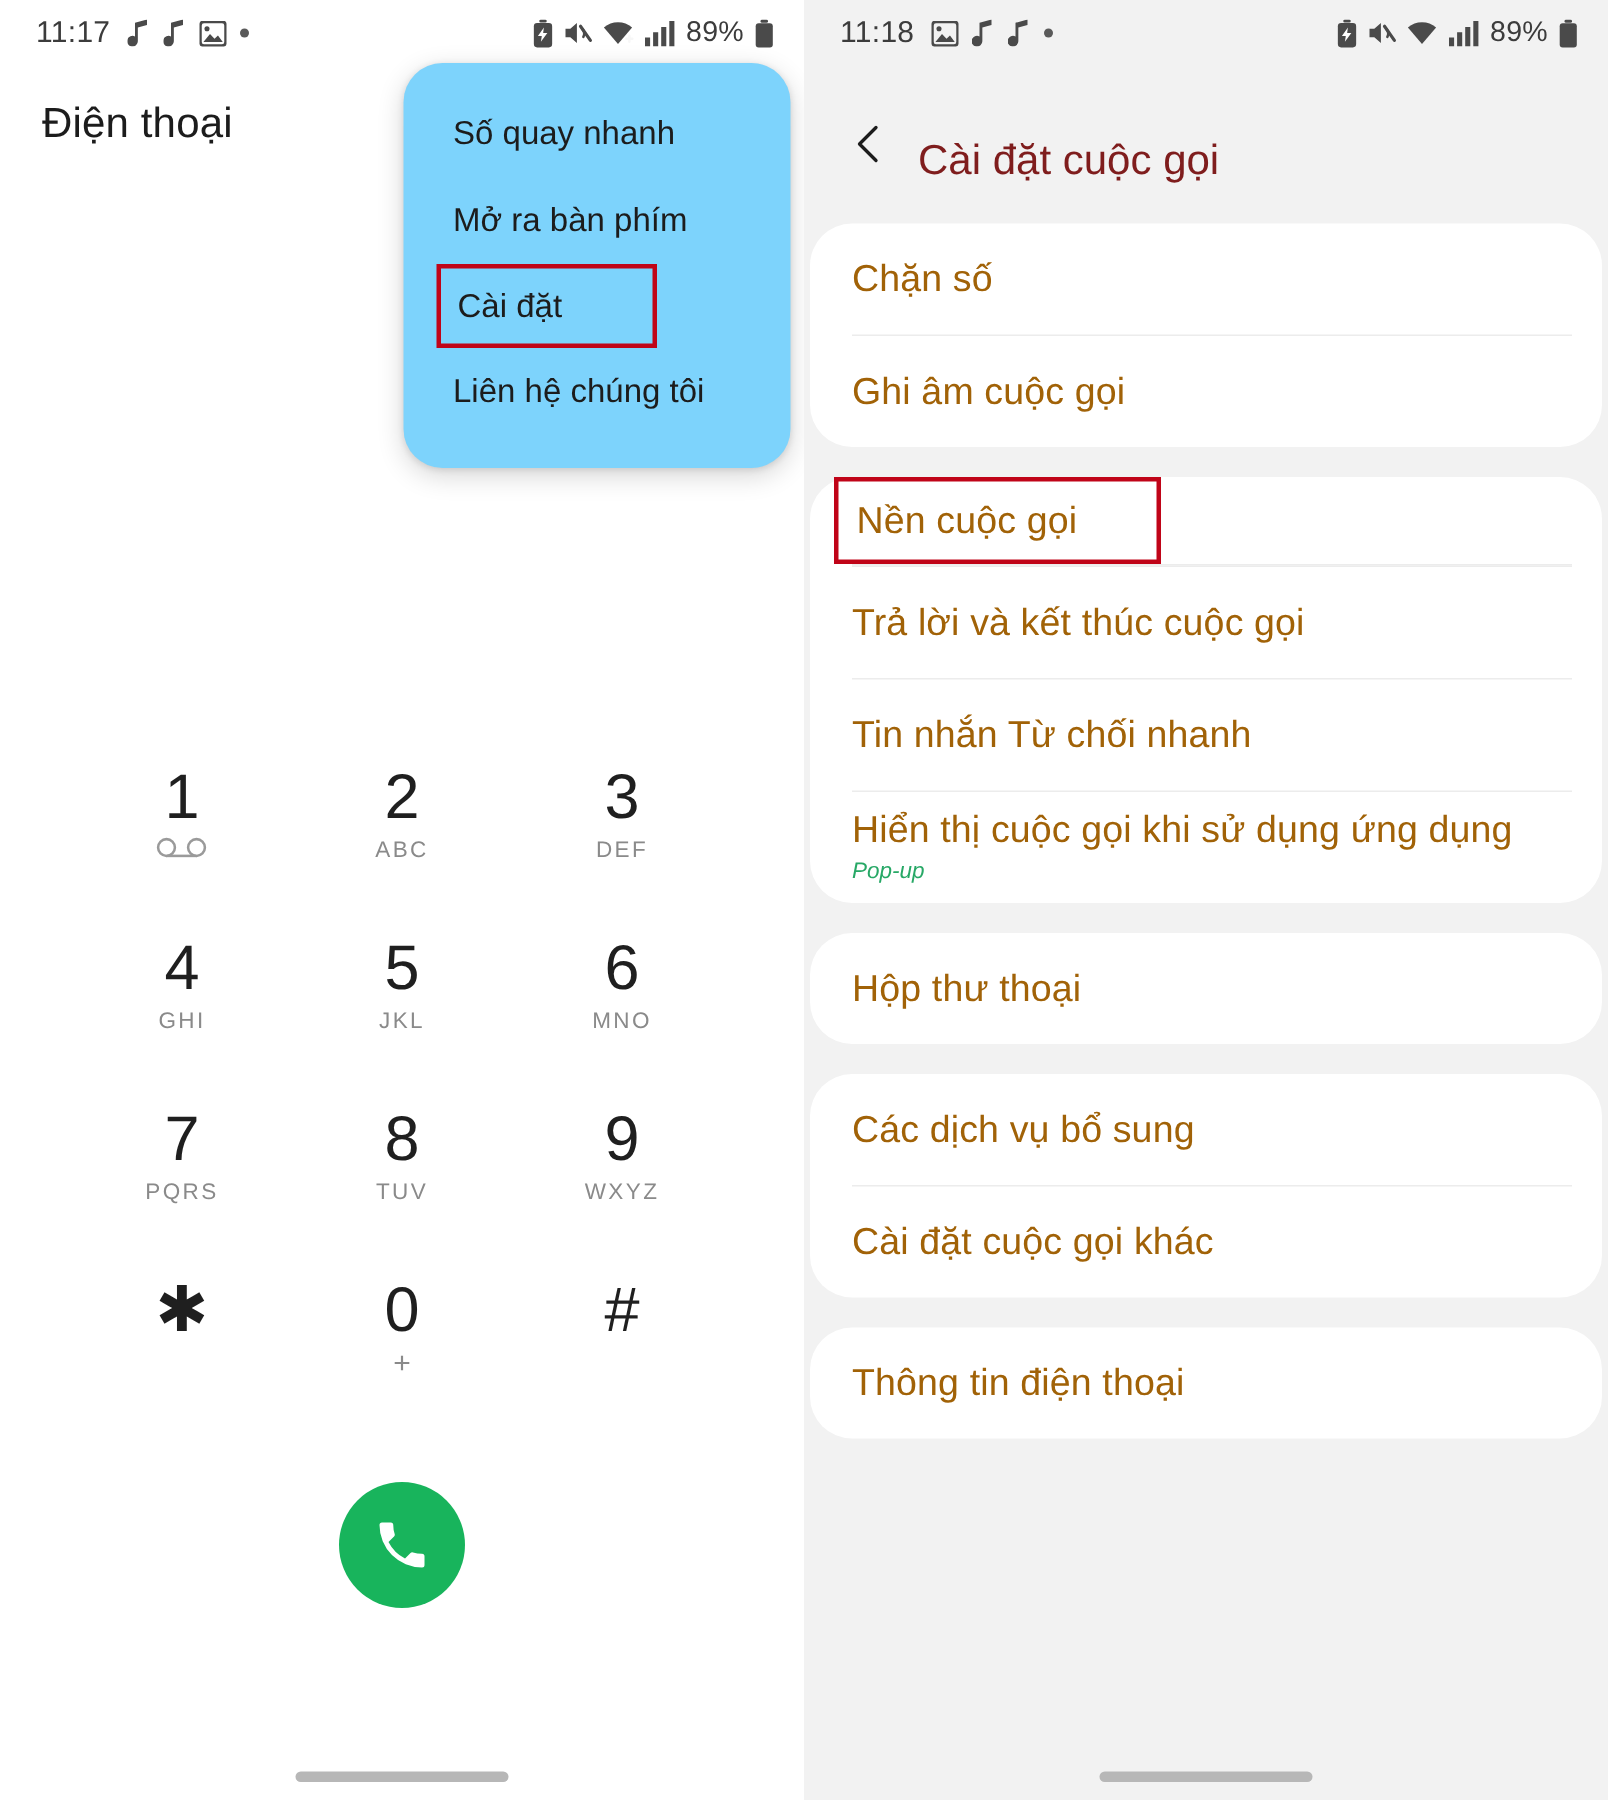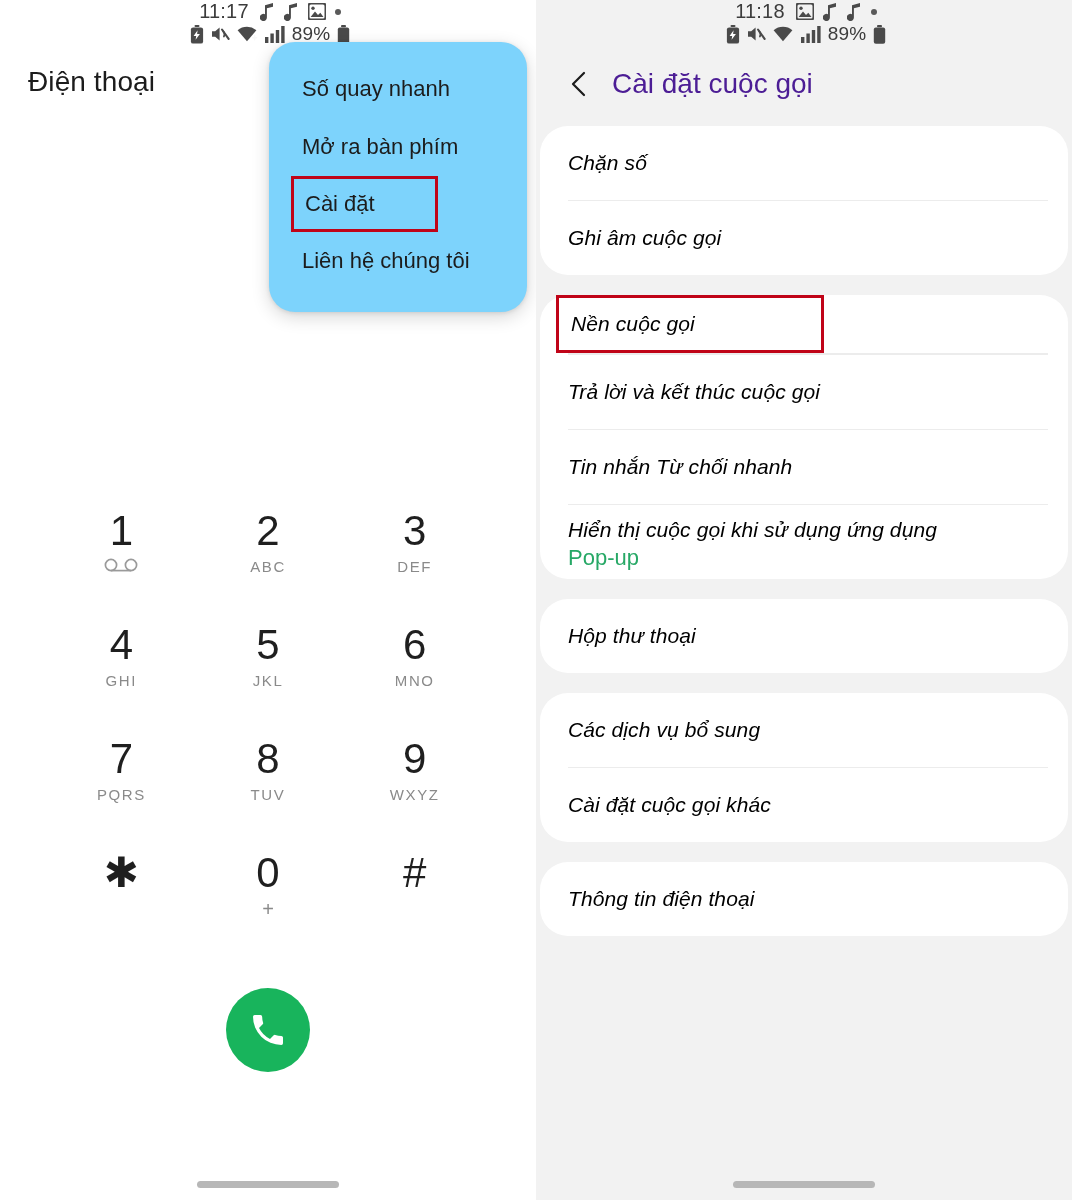--- a/index.html
+++ b/index.html
@@ -38,7 +38,6 @@
     font-size: 20px;
     color: #3c3c3c;
     letter-spacing: .2px;
-    flex-direction: column;
   }
   .sb-left, .sb-right {
     display: flex;

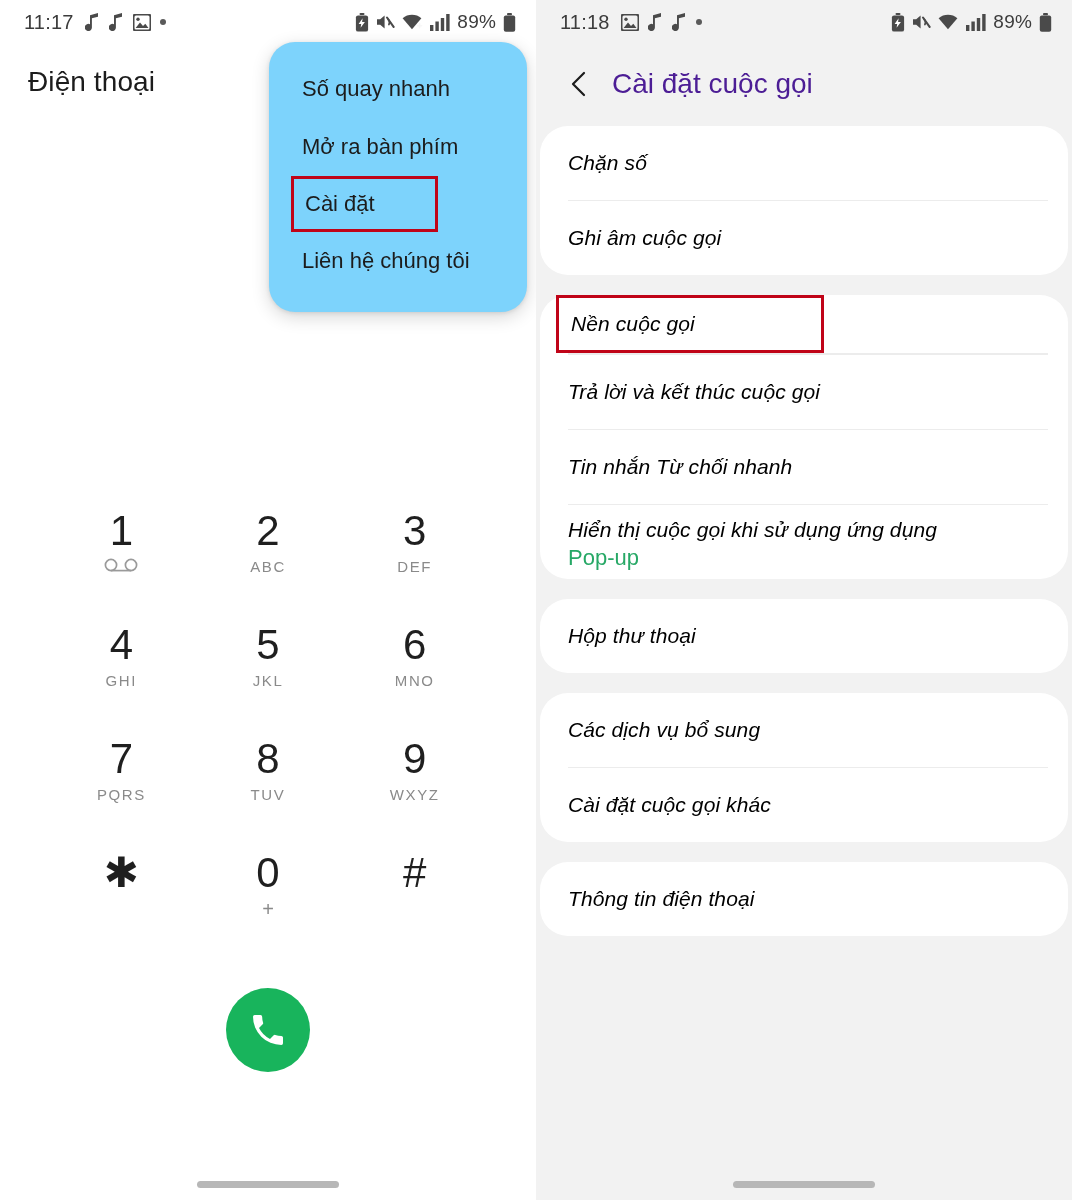--- a/index.html
+++ b/index.html
@@ -190,7 +190,8 @@
   }
   .settings-title {
     font-size: 28px;
-    color: #4c1d95;
+    color: #7f1d1d;
+    margin-top: 23px;
   }
 
   .card {

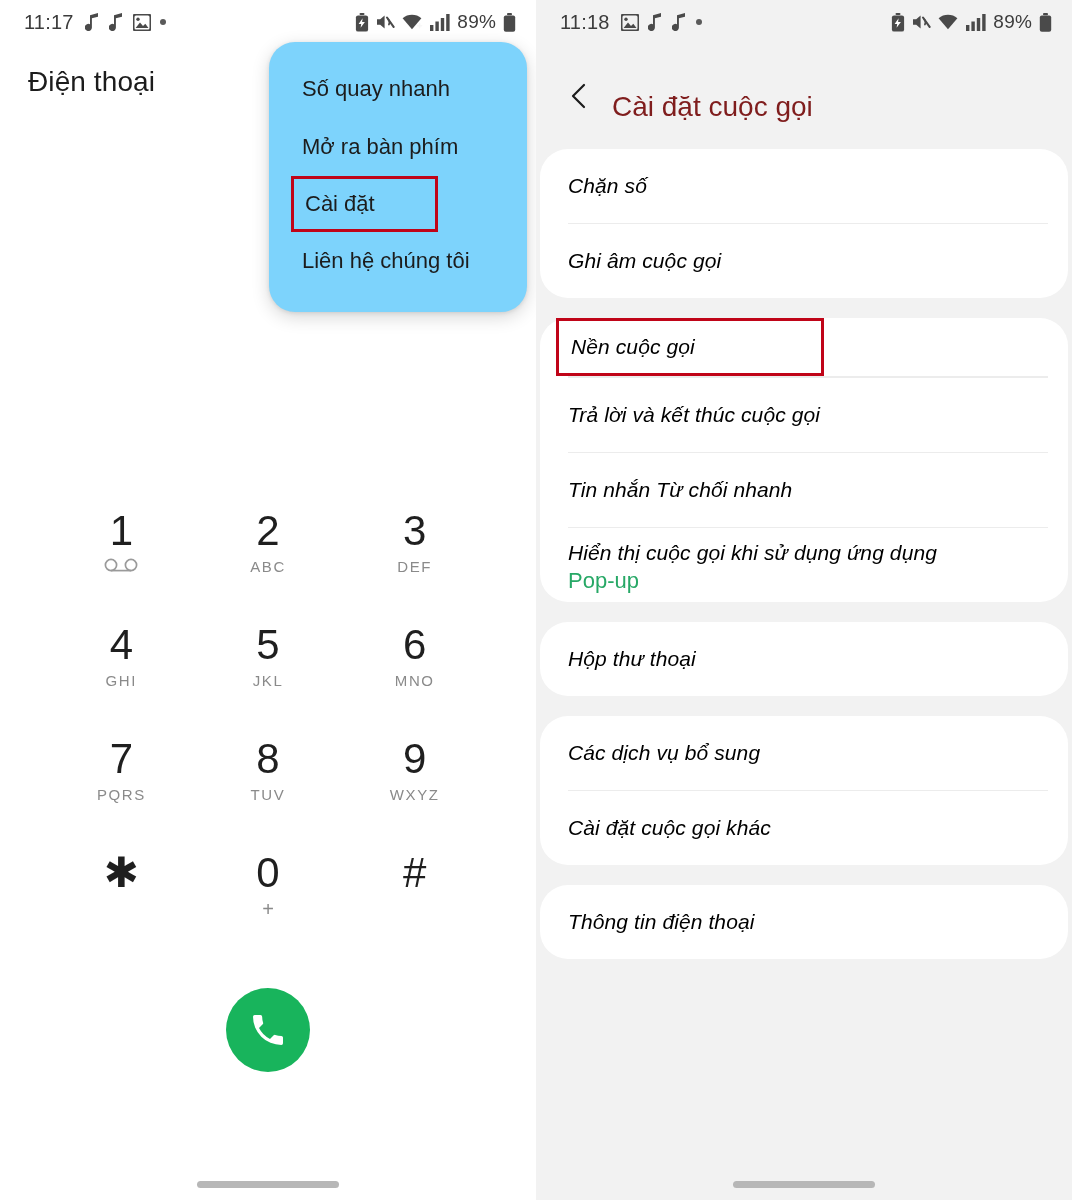--- a/index.html
+++ b/index.html
@@ -210,11 +210,10 @@
     min-height: 74px;
   }
   .row-title {
-    font-size: 21px;
-    color: #000000;
+    font-size: 25px;
+    color: #a16207;
     line-height: 30px;
     letter-spacing: .1px;
-    font-style: italic;
   }
   .row-sub {
     font-size: 22px;

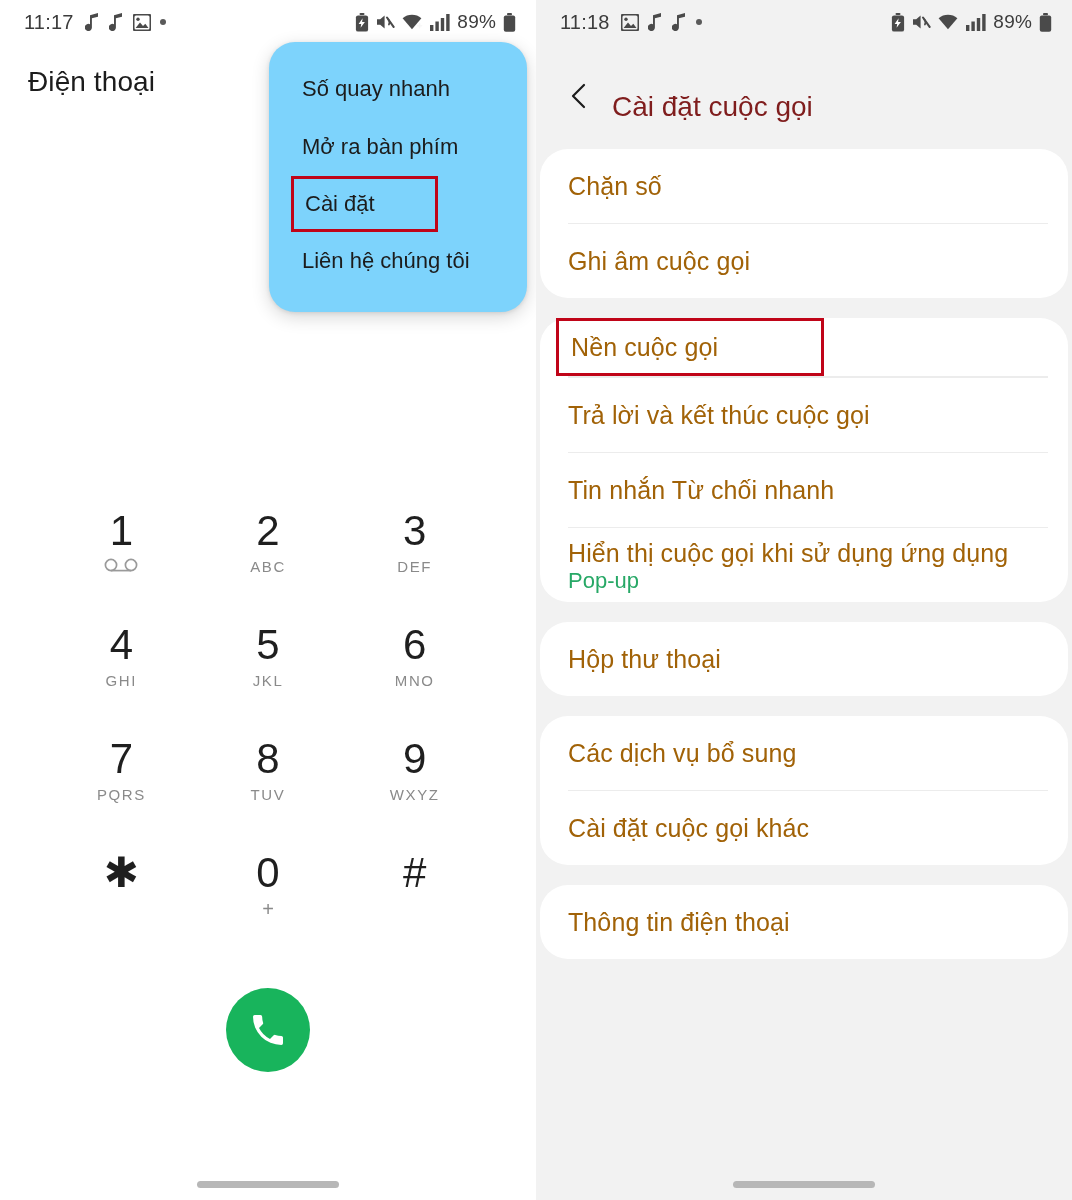--- a/index.html
+++ b/index.html
@@ -234,7 +234,7 @@
   .row.boxed {
     border: 3px solid #c00418;
     margin: 0 0 0 16px;
-    width: 268px;
+    width: 218px;
     padding-left: 12px;
     min-height: 56px;
   }

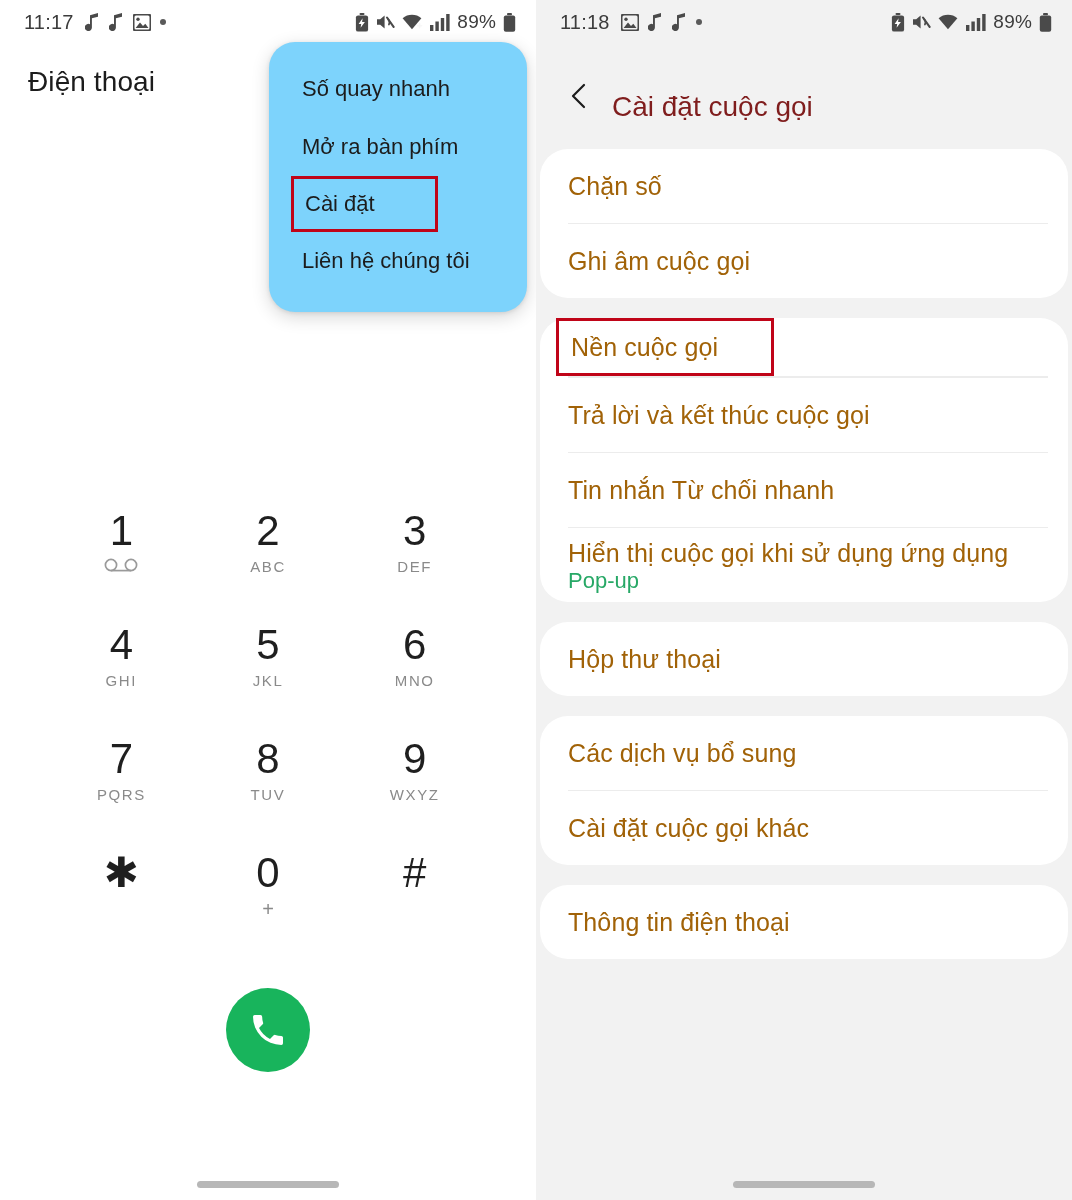--- a/index.html
+++ b/index.html
@@ -216,10 +216,11 @@
     letter-spacing: .1px;
   }
   .row-sub {
-    font-size: 22px;
+    font-size: 15px;
     color: #27a866;
     line-height: 24px;
     margin-top: 1px;
+    font-style: italic;
   }
   .divider {
     height: 1px;

